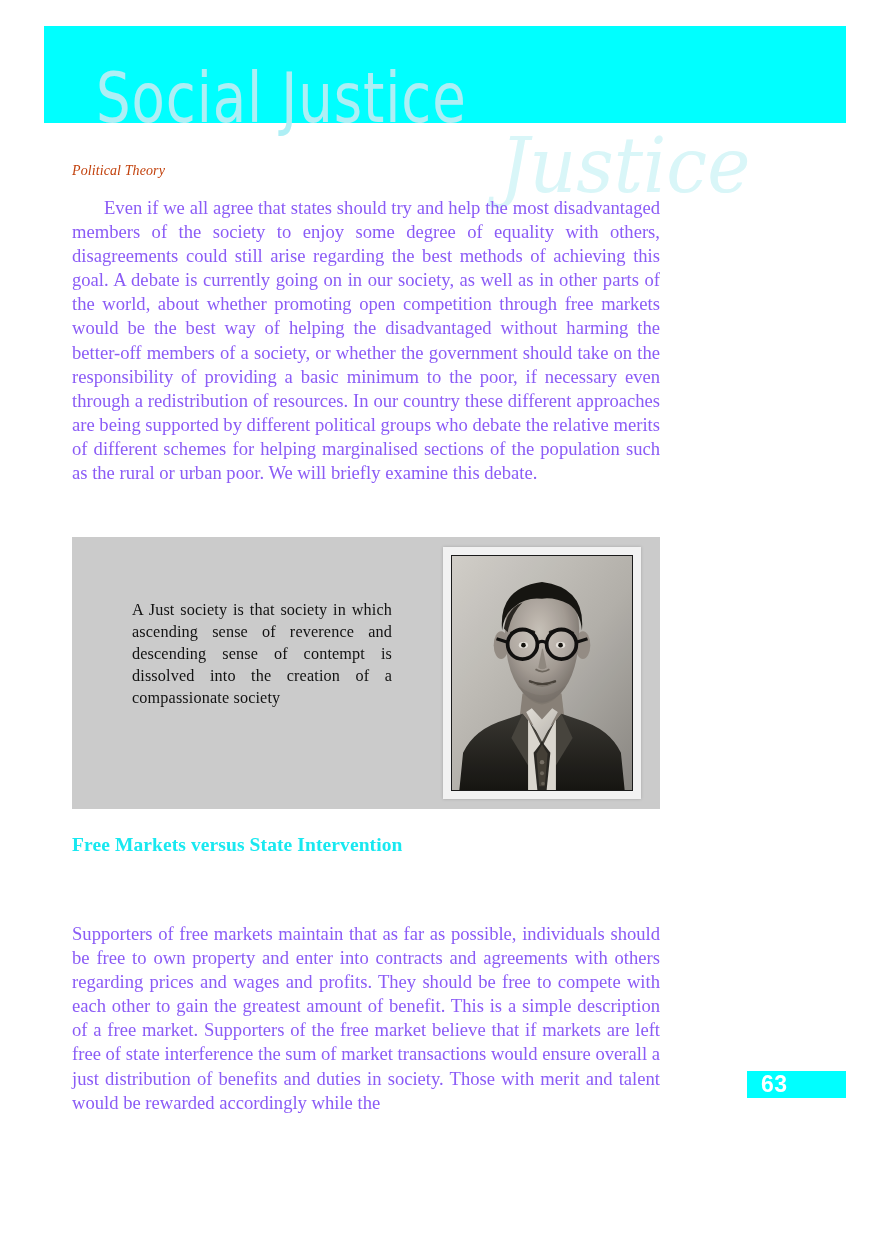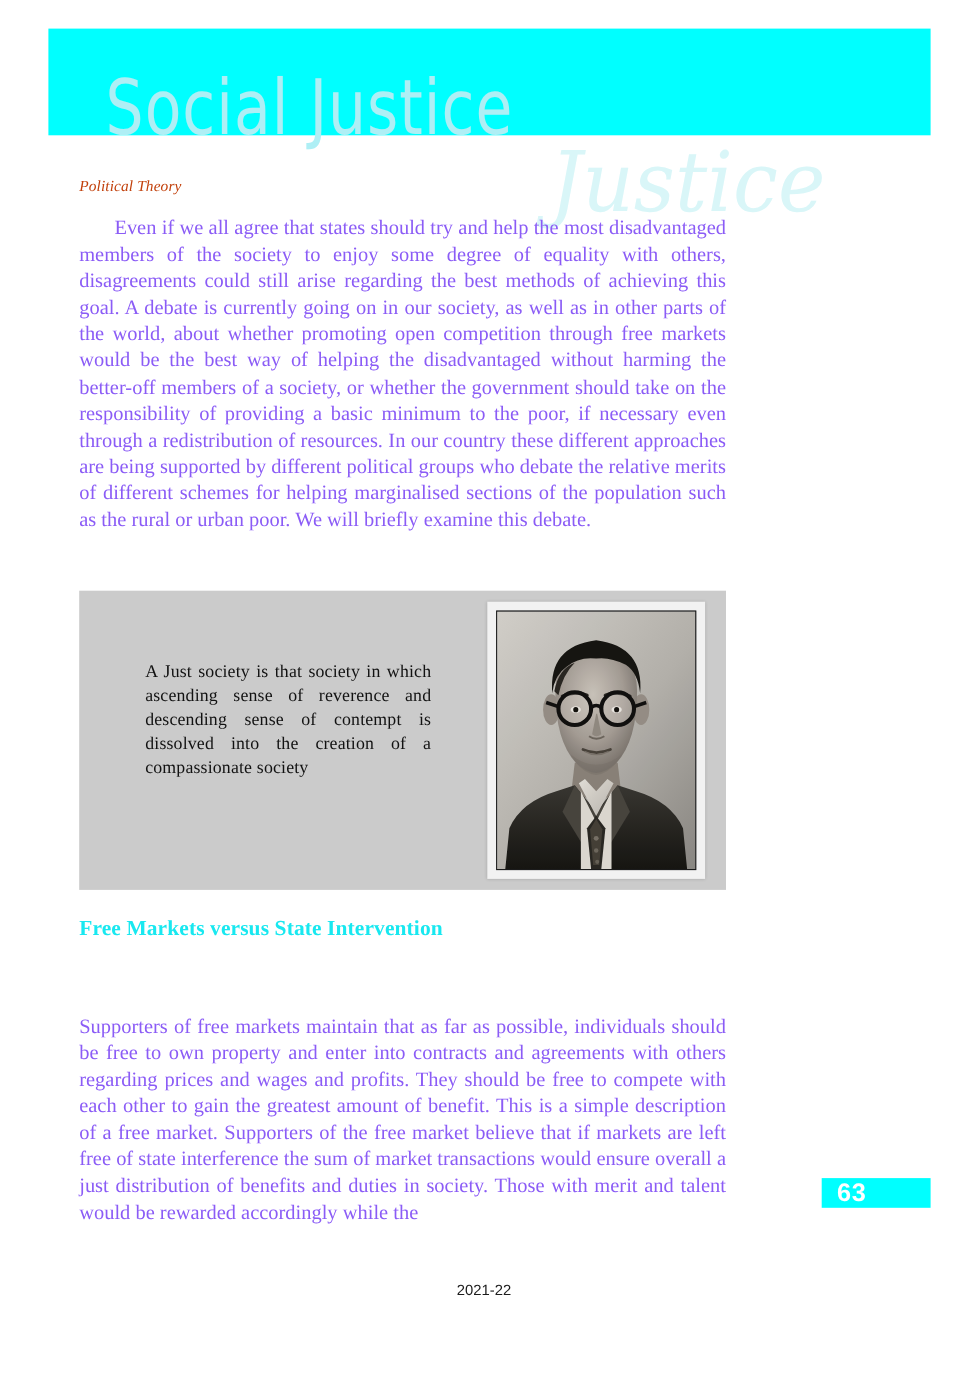--- a/index.html
+++ b/index.html
@@ -334,7 +334,6 @@
     </div>
   </div>
 
-  <div class="footer-year">2021-22</div>
 
 </div>
 

